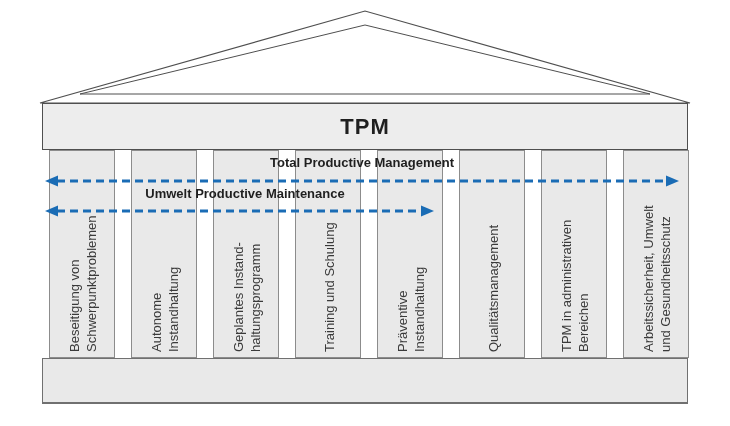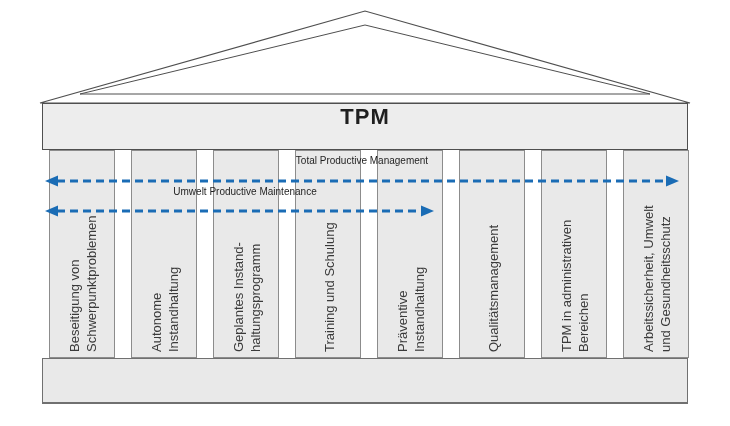--- a/index.html
+++ b/index.html
@@ -25,6 +25,7 @@
     background: #ededed;
     border: 1px solid #4f4f4f;
     display: flex;
+    align-items: center;
     justify-content: center;
     z-index: 1;
   }

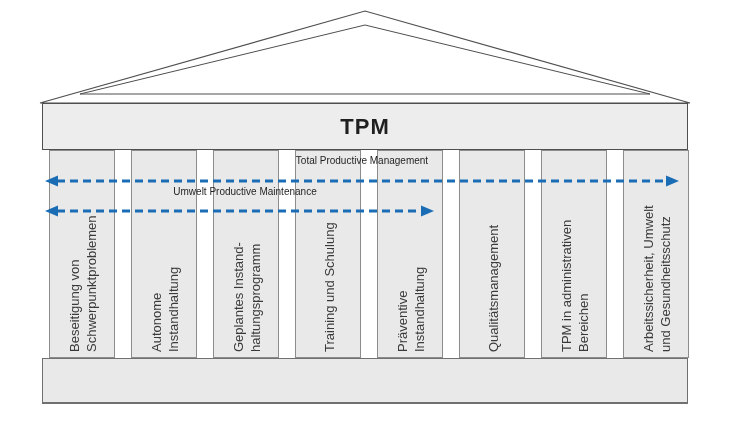--- a/index.html
+++ b/index.html
@@ -71,8 +71,8 @@
     position: absolute;
     width: 260px;
     text-align: center;
-    font-weight: normal;
-    font-size: 10px;
+    font-weight: bold;
+    font-size: 13px;
     color: #1f1f1f;
     z-index: 3;
     white-space: nowrap;

